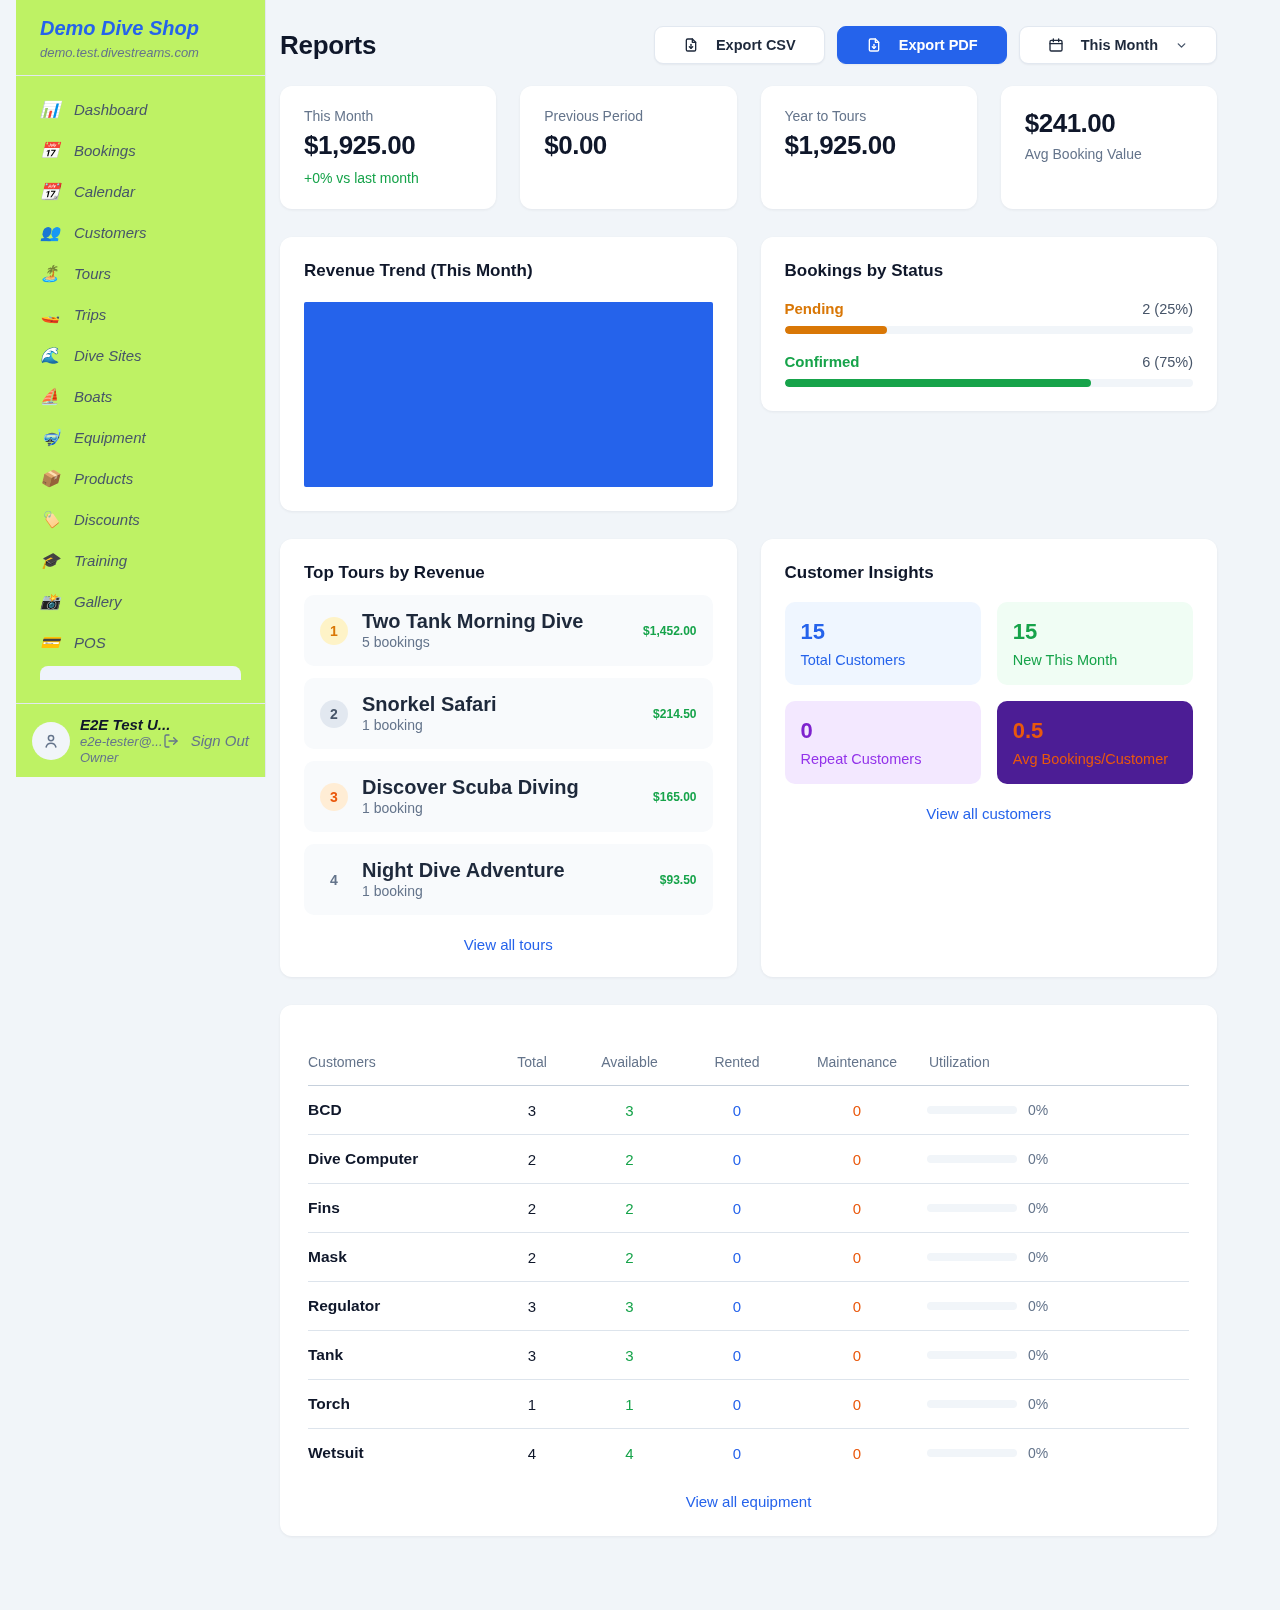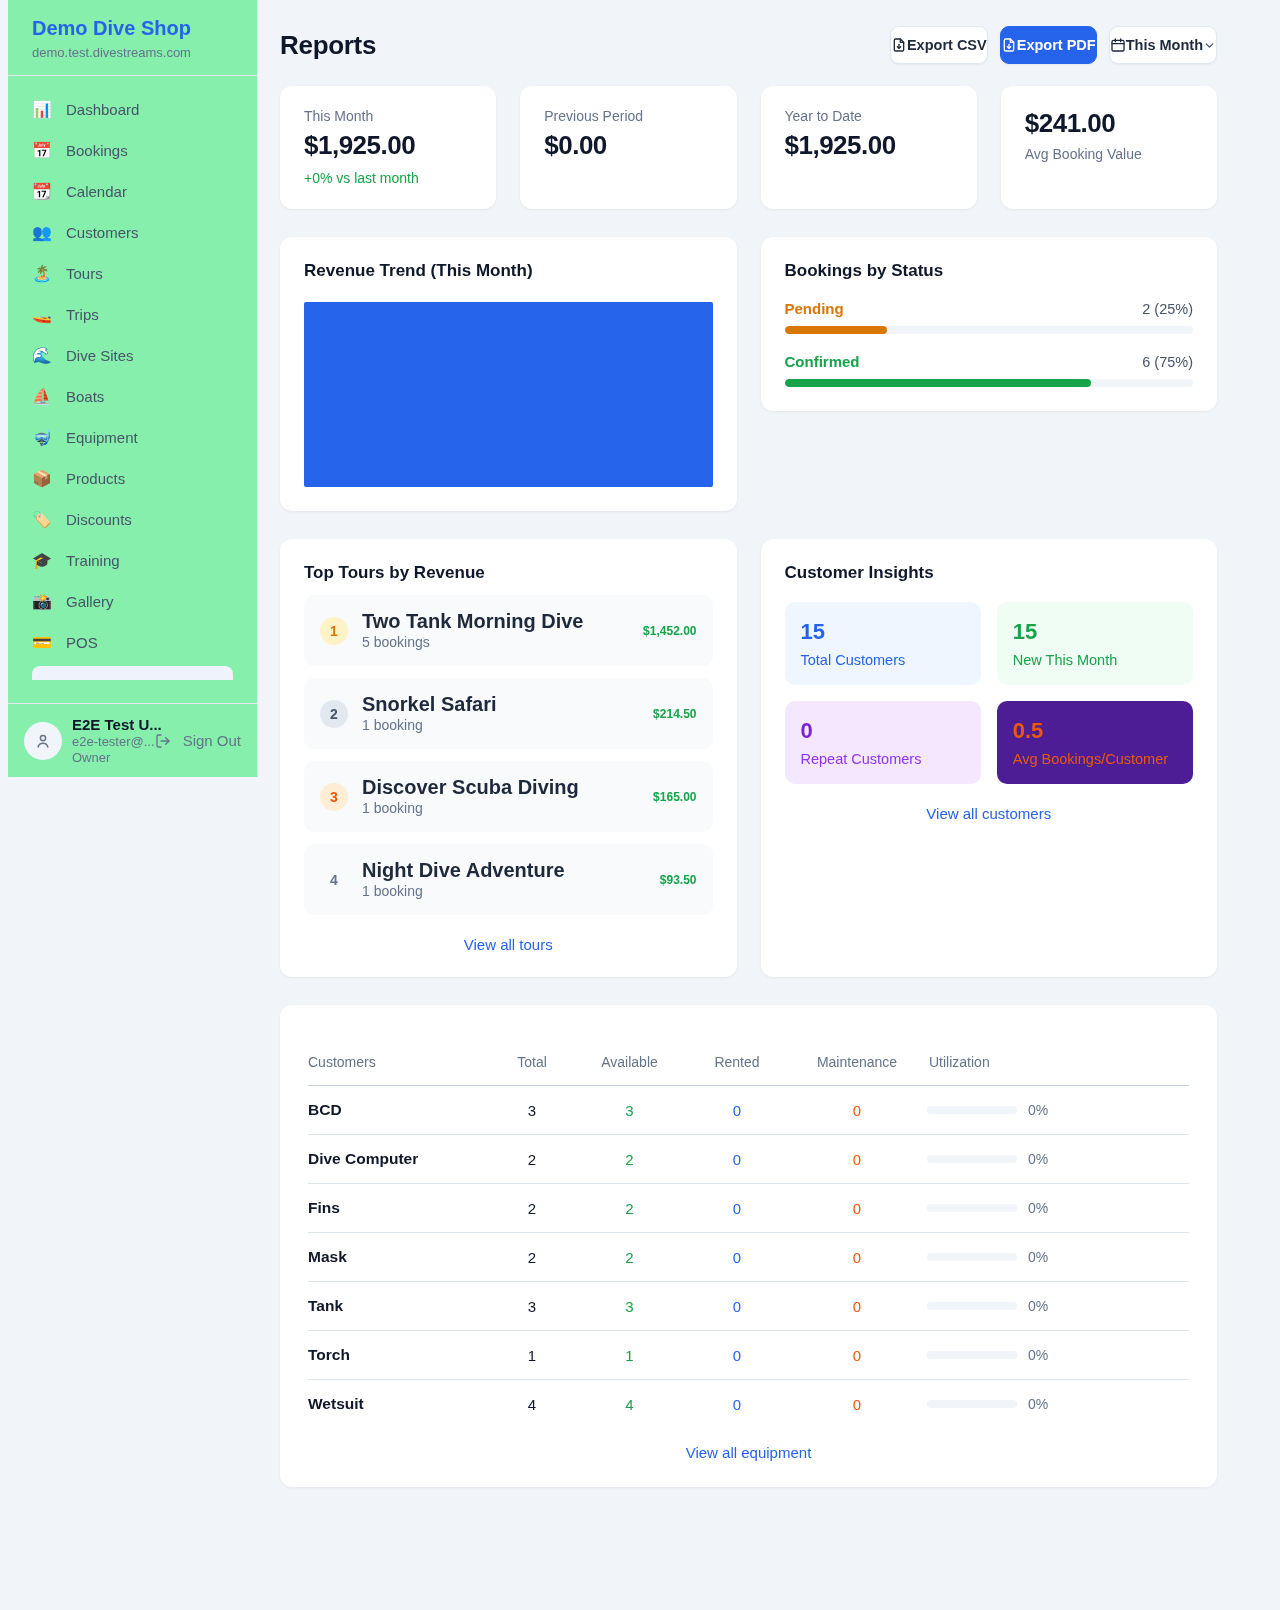--- a/index.html
+++ b/index.html
@@ -13,11 +13,11 @@
   }
   
   .sidebar {
-    position:absolute; top:0; left:8px;
+    position:absolute; top:0; left:16px;
     width:250px; height:777px;
-    background:#86efac;
+    background:#bef264;
     border-right:1px solid #e2e8f0;
-    display:flex; flex-direction:column;
+    display:flex; flex-direction:column;font-style:italic;
   }
   .brand { padding:17px 24px 15px; border-bottom:1px solid #e2e8f0; }
   .brand-name { font-size:20px; font-weight:700; color:#2563eb; }

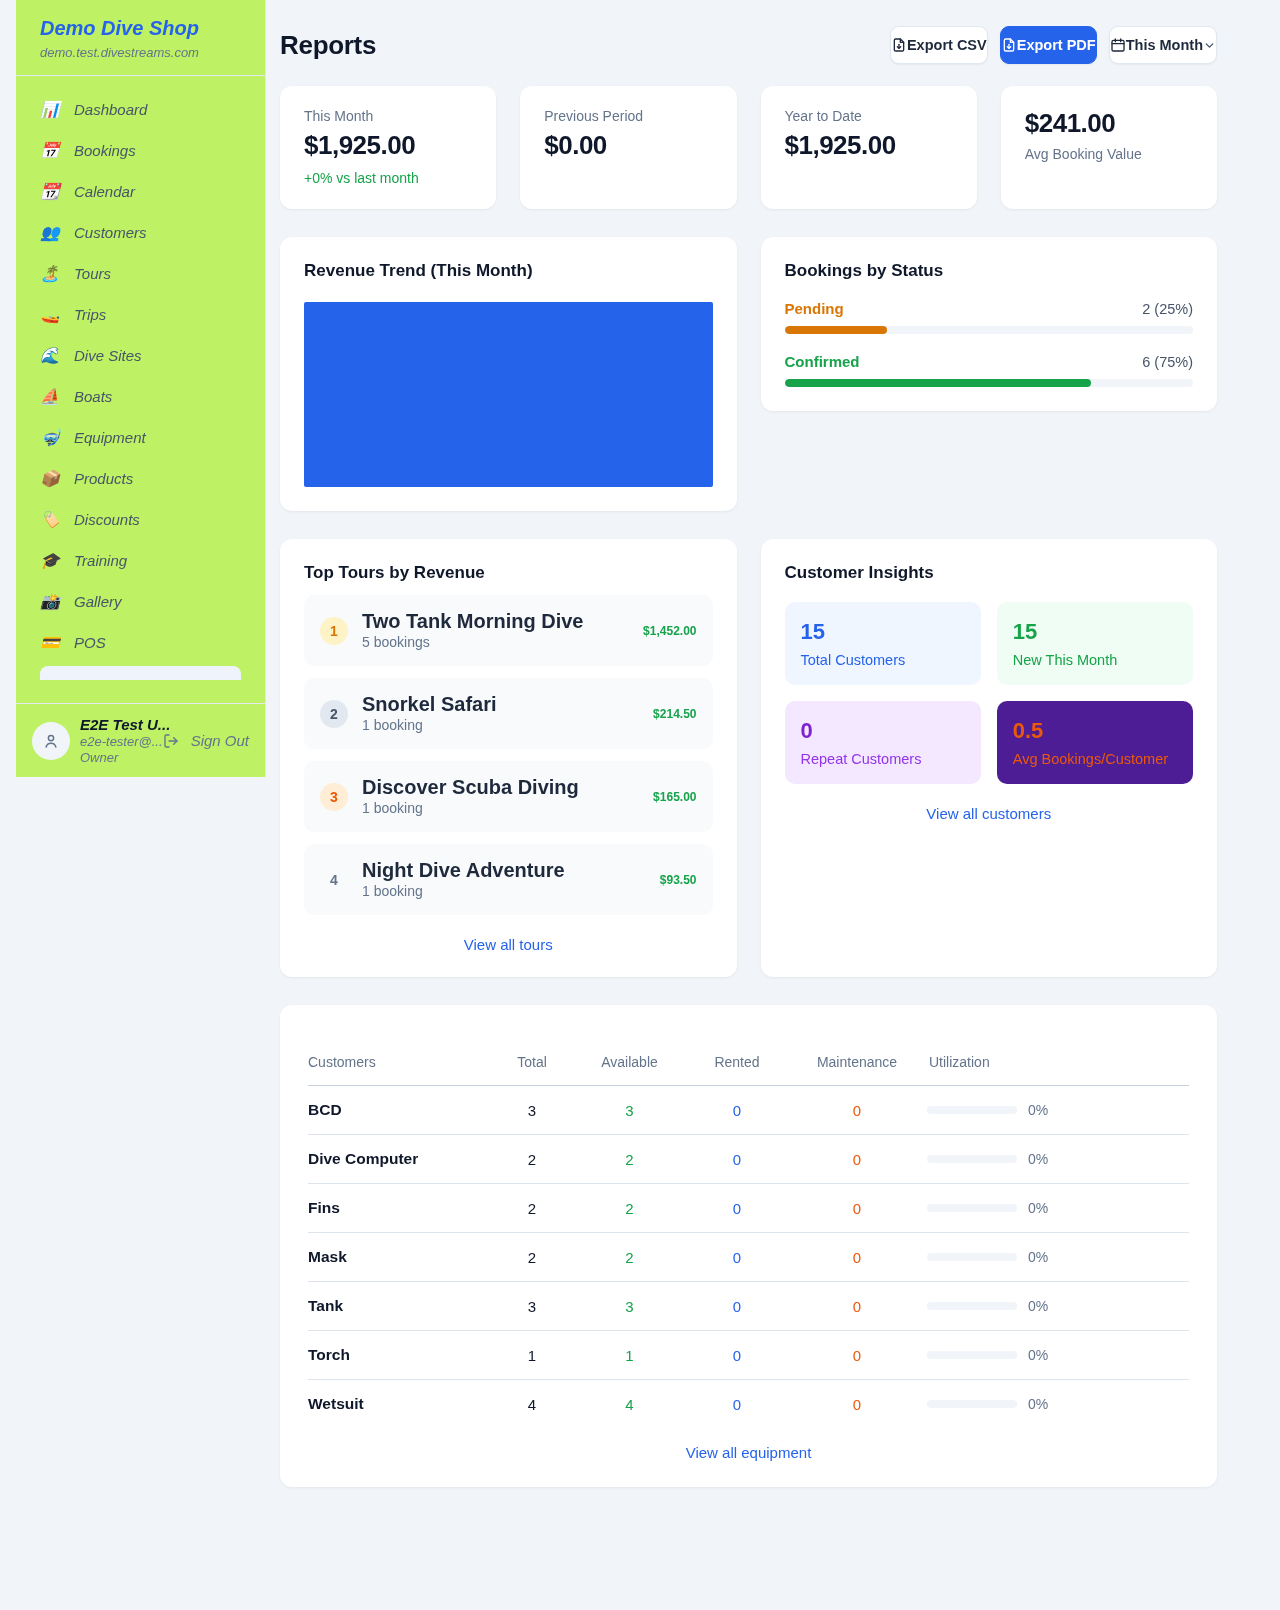--- a/index.html
+++ b/index.html
@@ -48,8 +48,8 @@
   .page-title { font-size:26px; font-weight:800; color:#0f172a; letter-spacing:-0.3px; }
   .actions { display:flex; gap:12px; }
   .btn {
-    height:38px; border-radius:9px; display:inline-flex; align-items:center; gap:0;
-    padding:0 0; font-size:14.5px; font-weight:600;
+    height:38px; border-radius:9px; display:inline-flex; align-items:center; gap:17px;
+    padding:0 28px; font-size:14.5px; font-weight:600;
     border:1px solid #e2e8f0; background:#fff; color:#1e293b;
     box-shadow:0 1px 2px rgba(15,23,42,.05); cursor:pointer; font-family:inherit;
   }

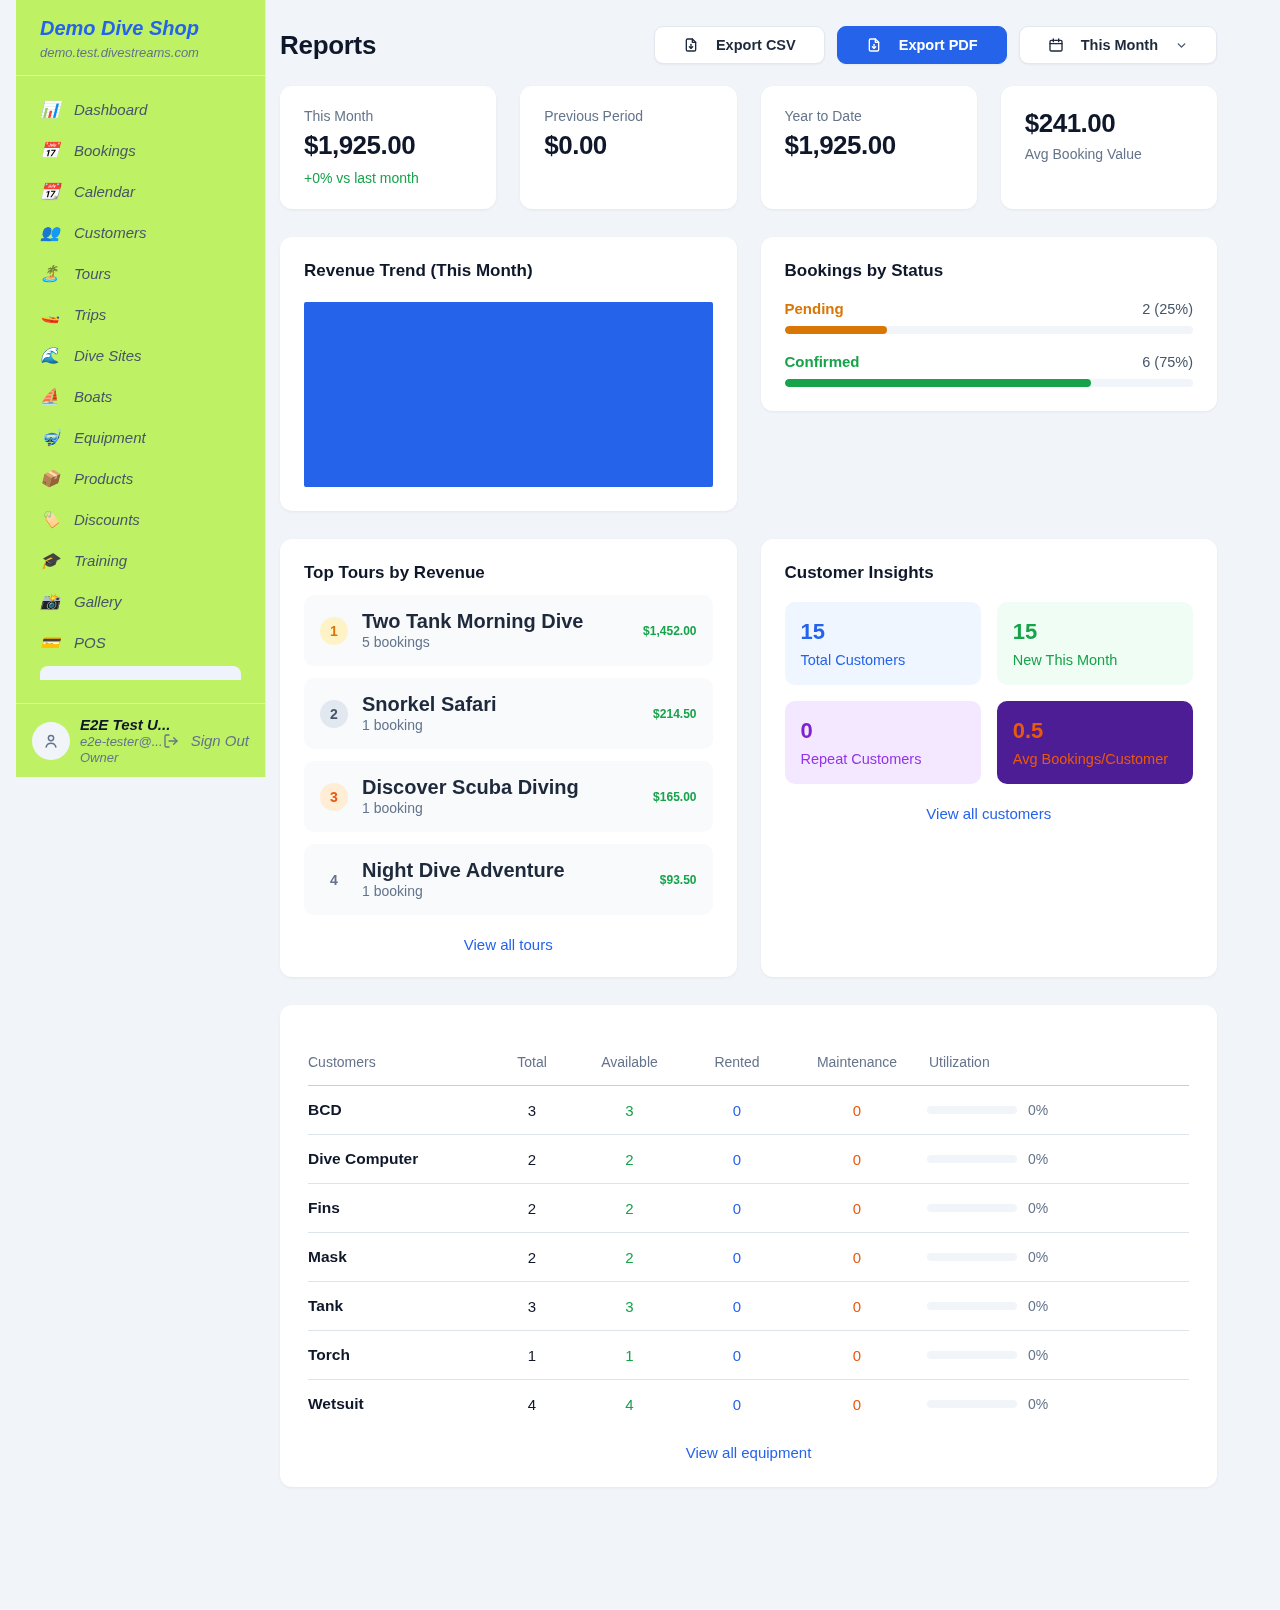--- a/index.html
+++ b/index.html
@@ -268,7 +268,7 @@
       <div class="stat-value">$0.00</div>
     </div>
     <div class="card stat">
-      <div class="stat-label">Year to Date</div>
+      <div class="stat-label">Year to Tours</div>
       <div class="stat-value">$1,925.00</div>
     </div>
     <div class="card stat">

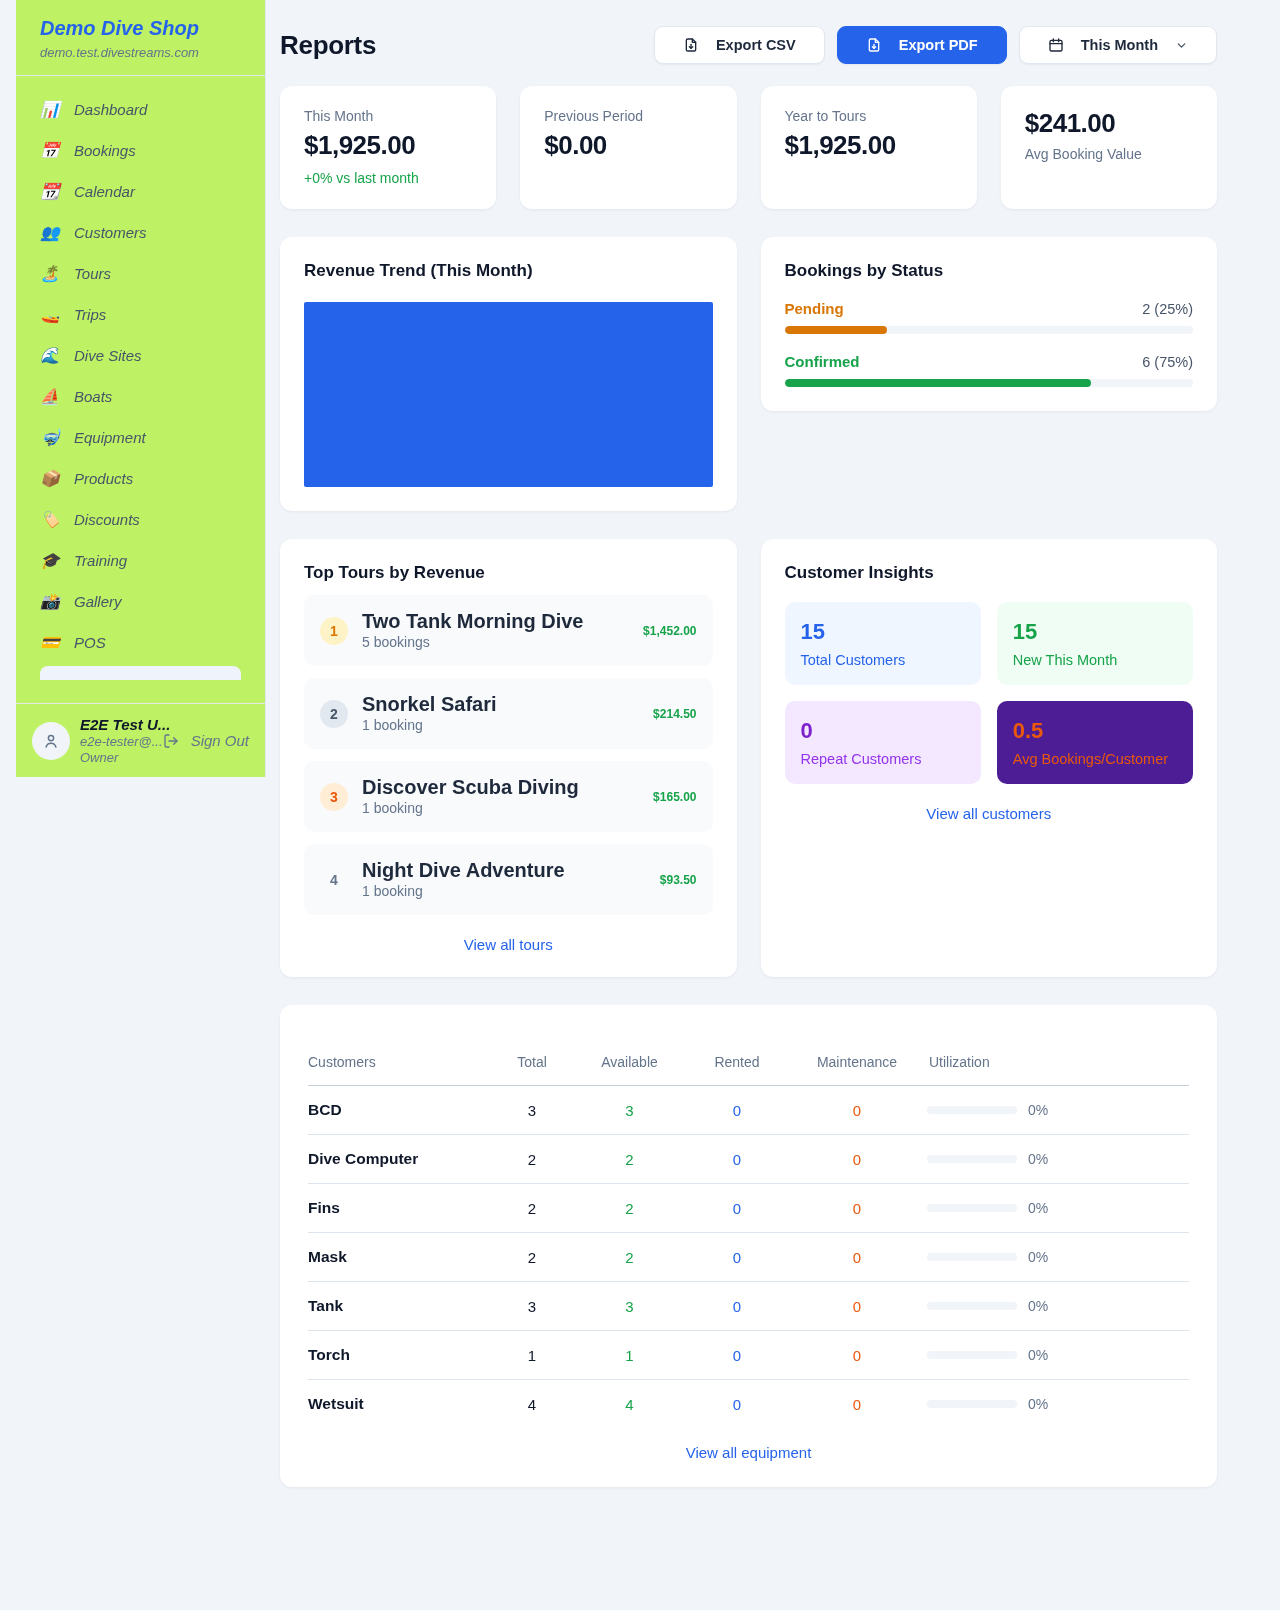--- a/index.html
+++ b/index.html
@@ -437,6 +437,21 @@
             </td>
         </tr>
         <tr>
+          <td class="cat">Regulator</td>
+          <td>3</td>
+          <td class="avail">3</td>
+          <td class="rent">0</td>
+          <td class="maint">0</td>
+          <td class="util">
+              <span class="util-wrap">
+                <span class="util-track">
+                  <span class="util-fill" style="display: block; width: 0%;"></span>
+                </span>
+                <span class="util-text">0%</span>
+              </span>
+            </td>
+        </tr>
+        <tr>
           <td class="cat">Tank</td>
           <td>3</td>
           <td class="avail">3</td>

